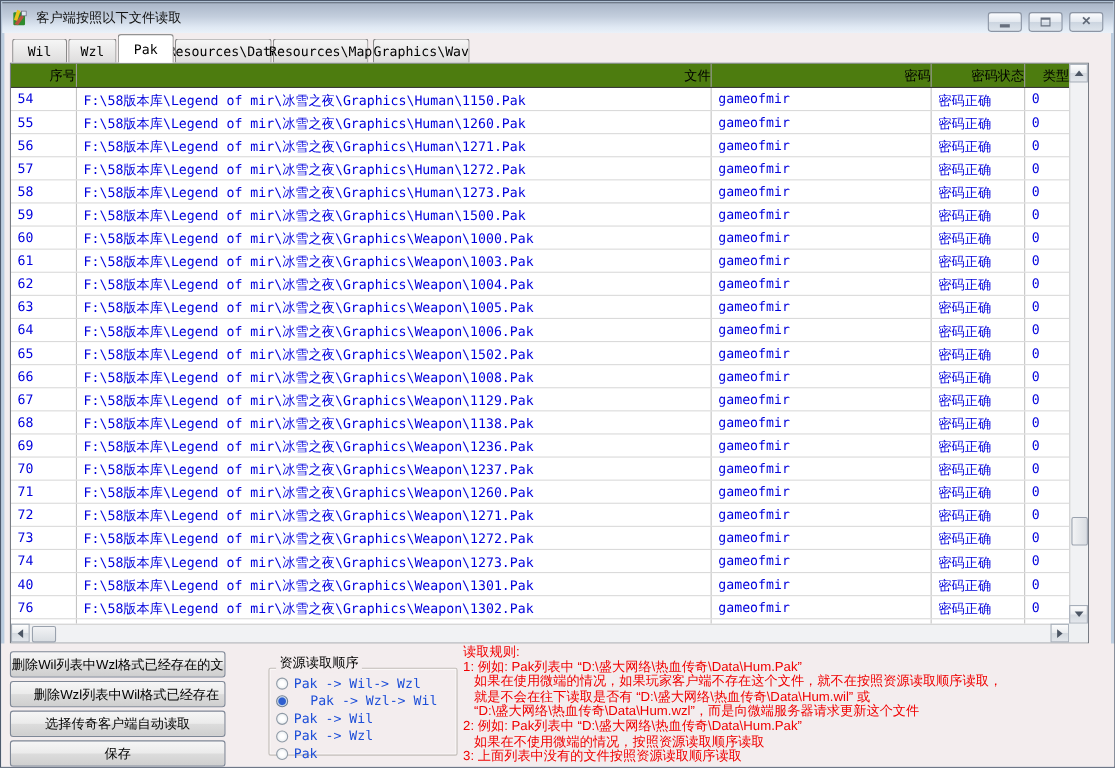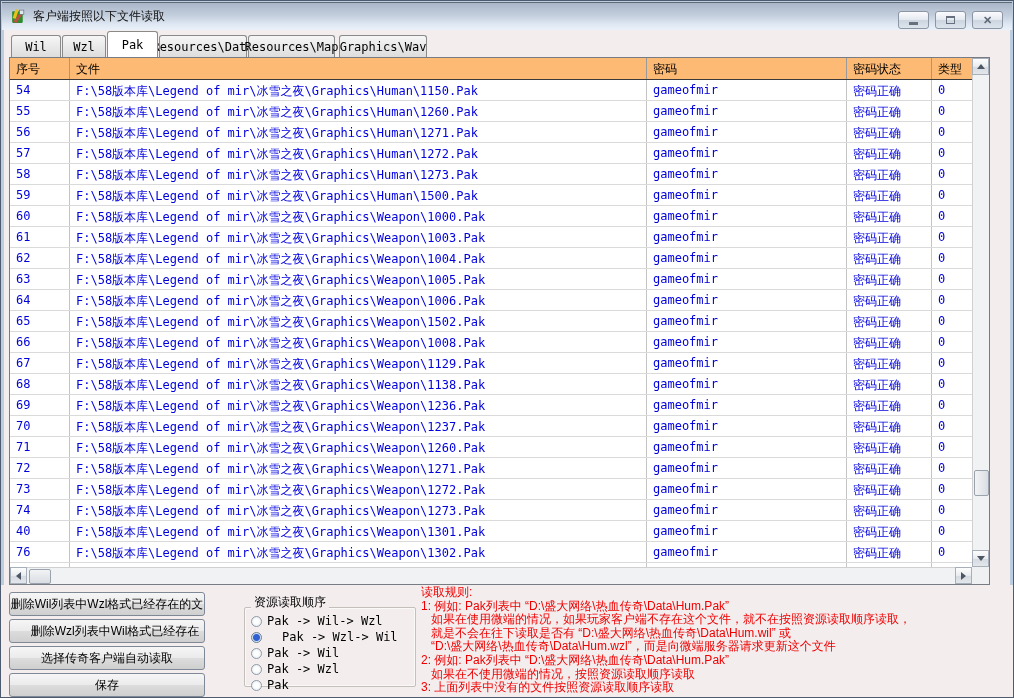--- a/index.html
+++ b/index.html
@@ -37,7 +37,7 @@
   .table-wrap{ position:absolute; left:8px; top:56px; width:981px; height:528px;
     border:1px solid #777c84; background:#fff; }
   .grid{ position:absolute; left:0; top:0; width:962px; height:526px; }
-  .thead{ display:flex; height:22px; background:#fdba74; border-bottom:1px solid #3a3a3a; }
+  .thead{ display:flex; height:22px; background:#4d7c0f; border-bottom:1px solid #3a3a3a;text-align:right; }
   .th{ border-right:1px solid #9a9a9a; padding:3px 0 0 6px; color:#000;
     font-family:"DejaVu Sans Mono", monospace; font-size:12px; overflow:hidden; white-space:nowrap; }
   .tbody{ height:487px; overflow:hidden; }

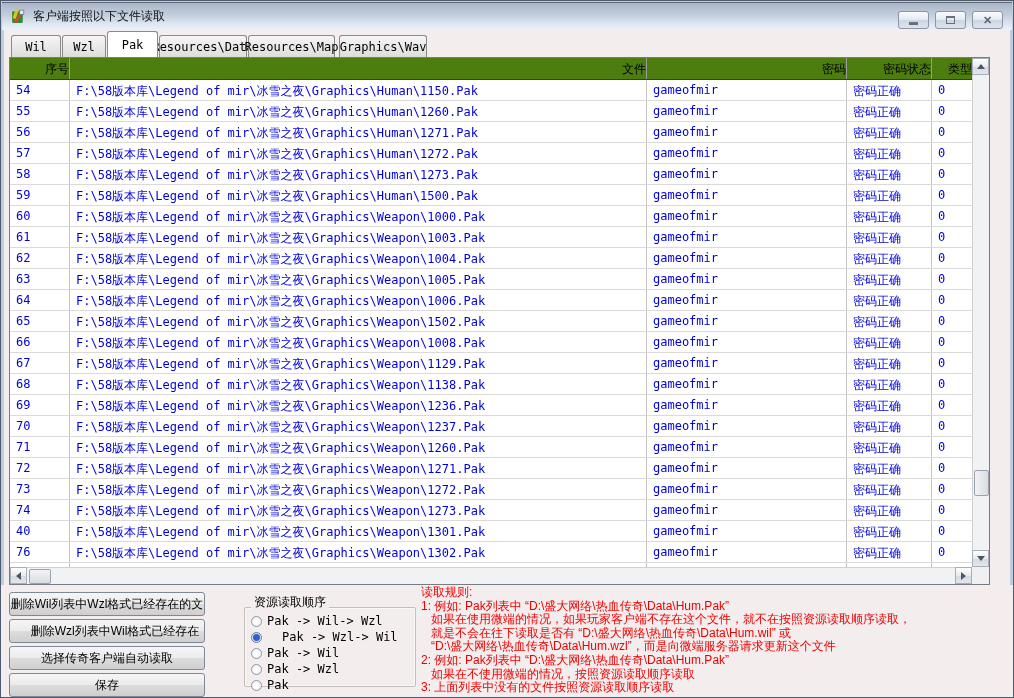--- a/index.html
+++ b/index.html
@@ -75,7 +75,7 @@
   .group-label{ position:absolute; left:250px; top:593px; background:#f3edee; padding:0 3px;
     font-size:12px; color:#000; }
   .radio-row{ position:absolute; left:250px; display:flex; align-items:center; gap:5px;
-    font-family:"DejaVu Sans Mono", monospace; font-size:12px; color:#000000; cursor:pointer; }
+    font-family:"DejaVu Sans Mono", monospace; font-size:12px; color:#1d4ed8; cursor:pointer; }
   .radio{ width:11px; height:11px; border-radius:50%; border:1px solid #8f9aa6;
     background:radial-gradient(#ffffff 30%, #dfe5ea); flex:0 0 auto; }
   .radio.on{ background:radial-gradient(circle at 50% 50%, #2f5fd0 0 3px, #cfe0f0 4px, #eef4f9); border-color:#6f7f93;}

